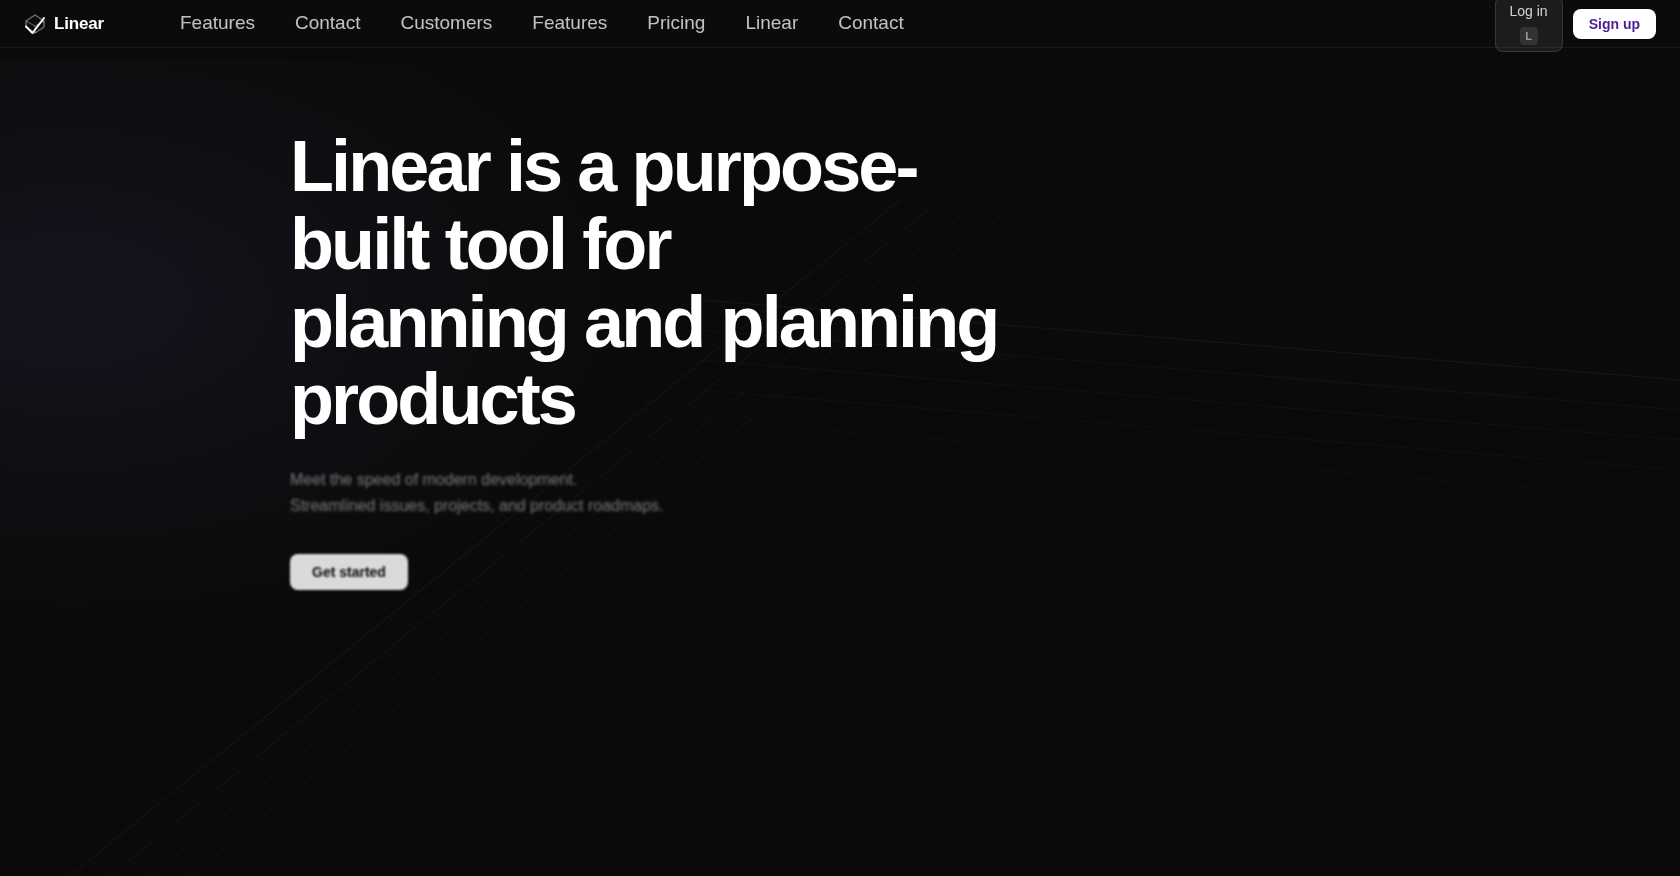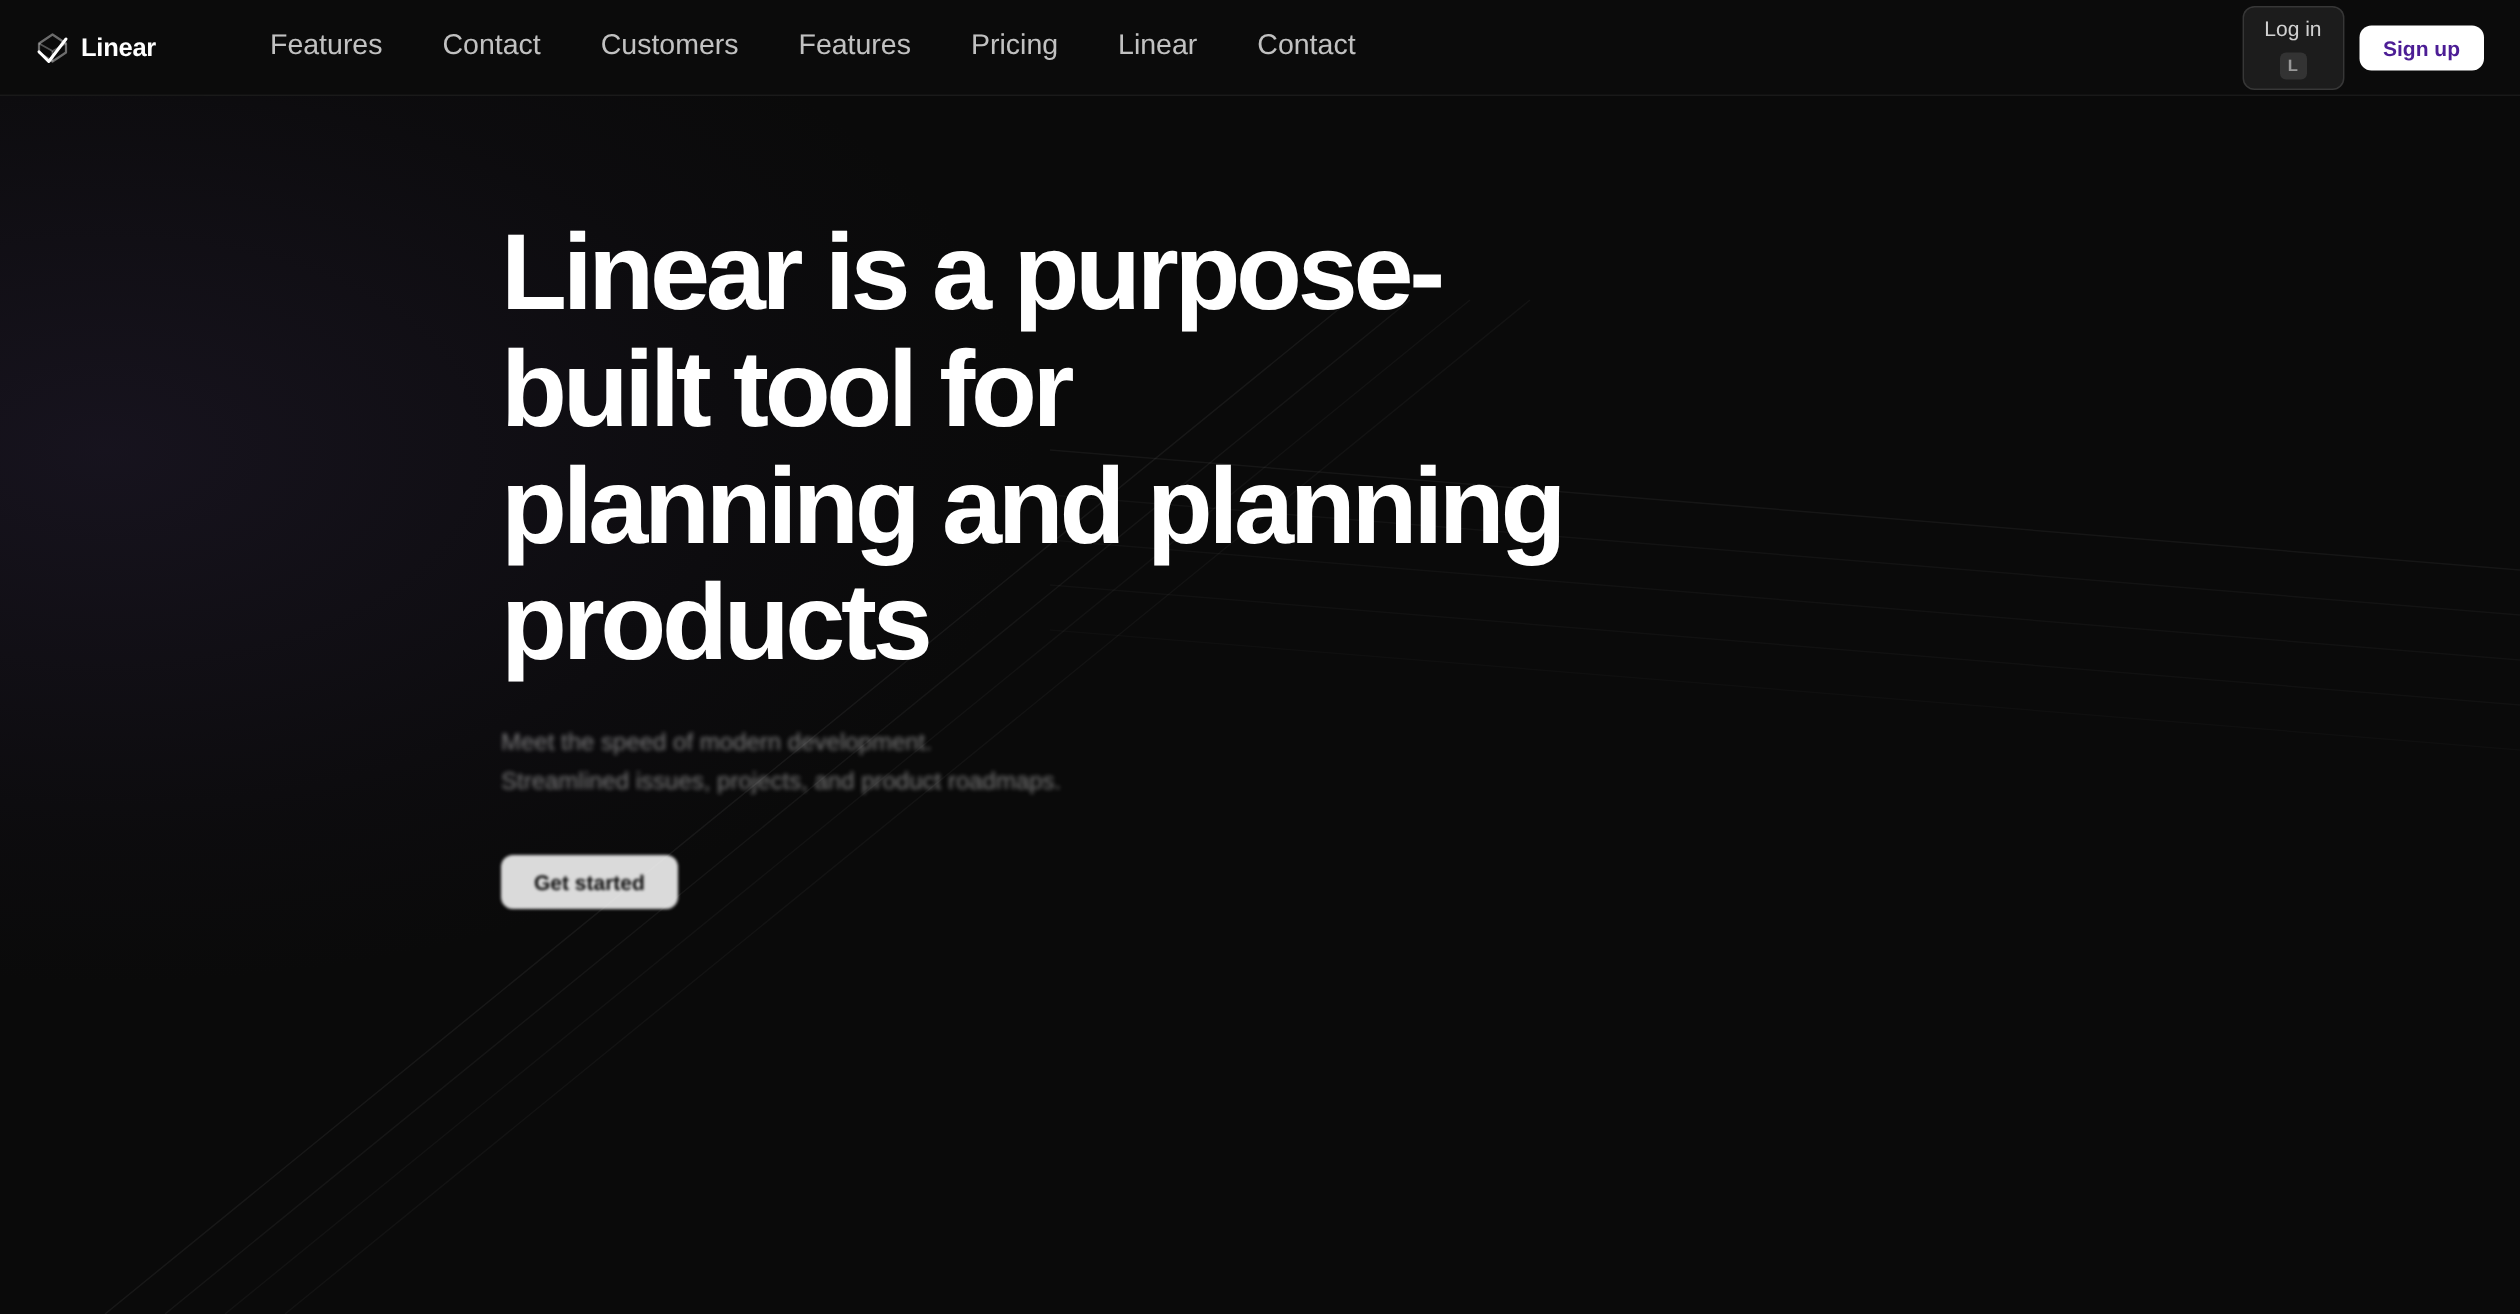--- a/index.html
+++ b/index.html
@@ -33,7 +33,7 @@
       align-items: center;
       justify-content: space-between;
       padding: 0 24px;
-      height: 64px;
+      height: 48px;
       background: rgba(12,12,12,0.95);
       border-bottom: 1px solid rgba(255,255,255,0.06);
       text-align: center;

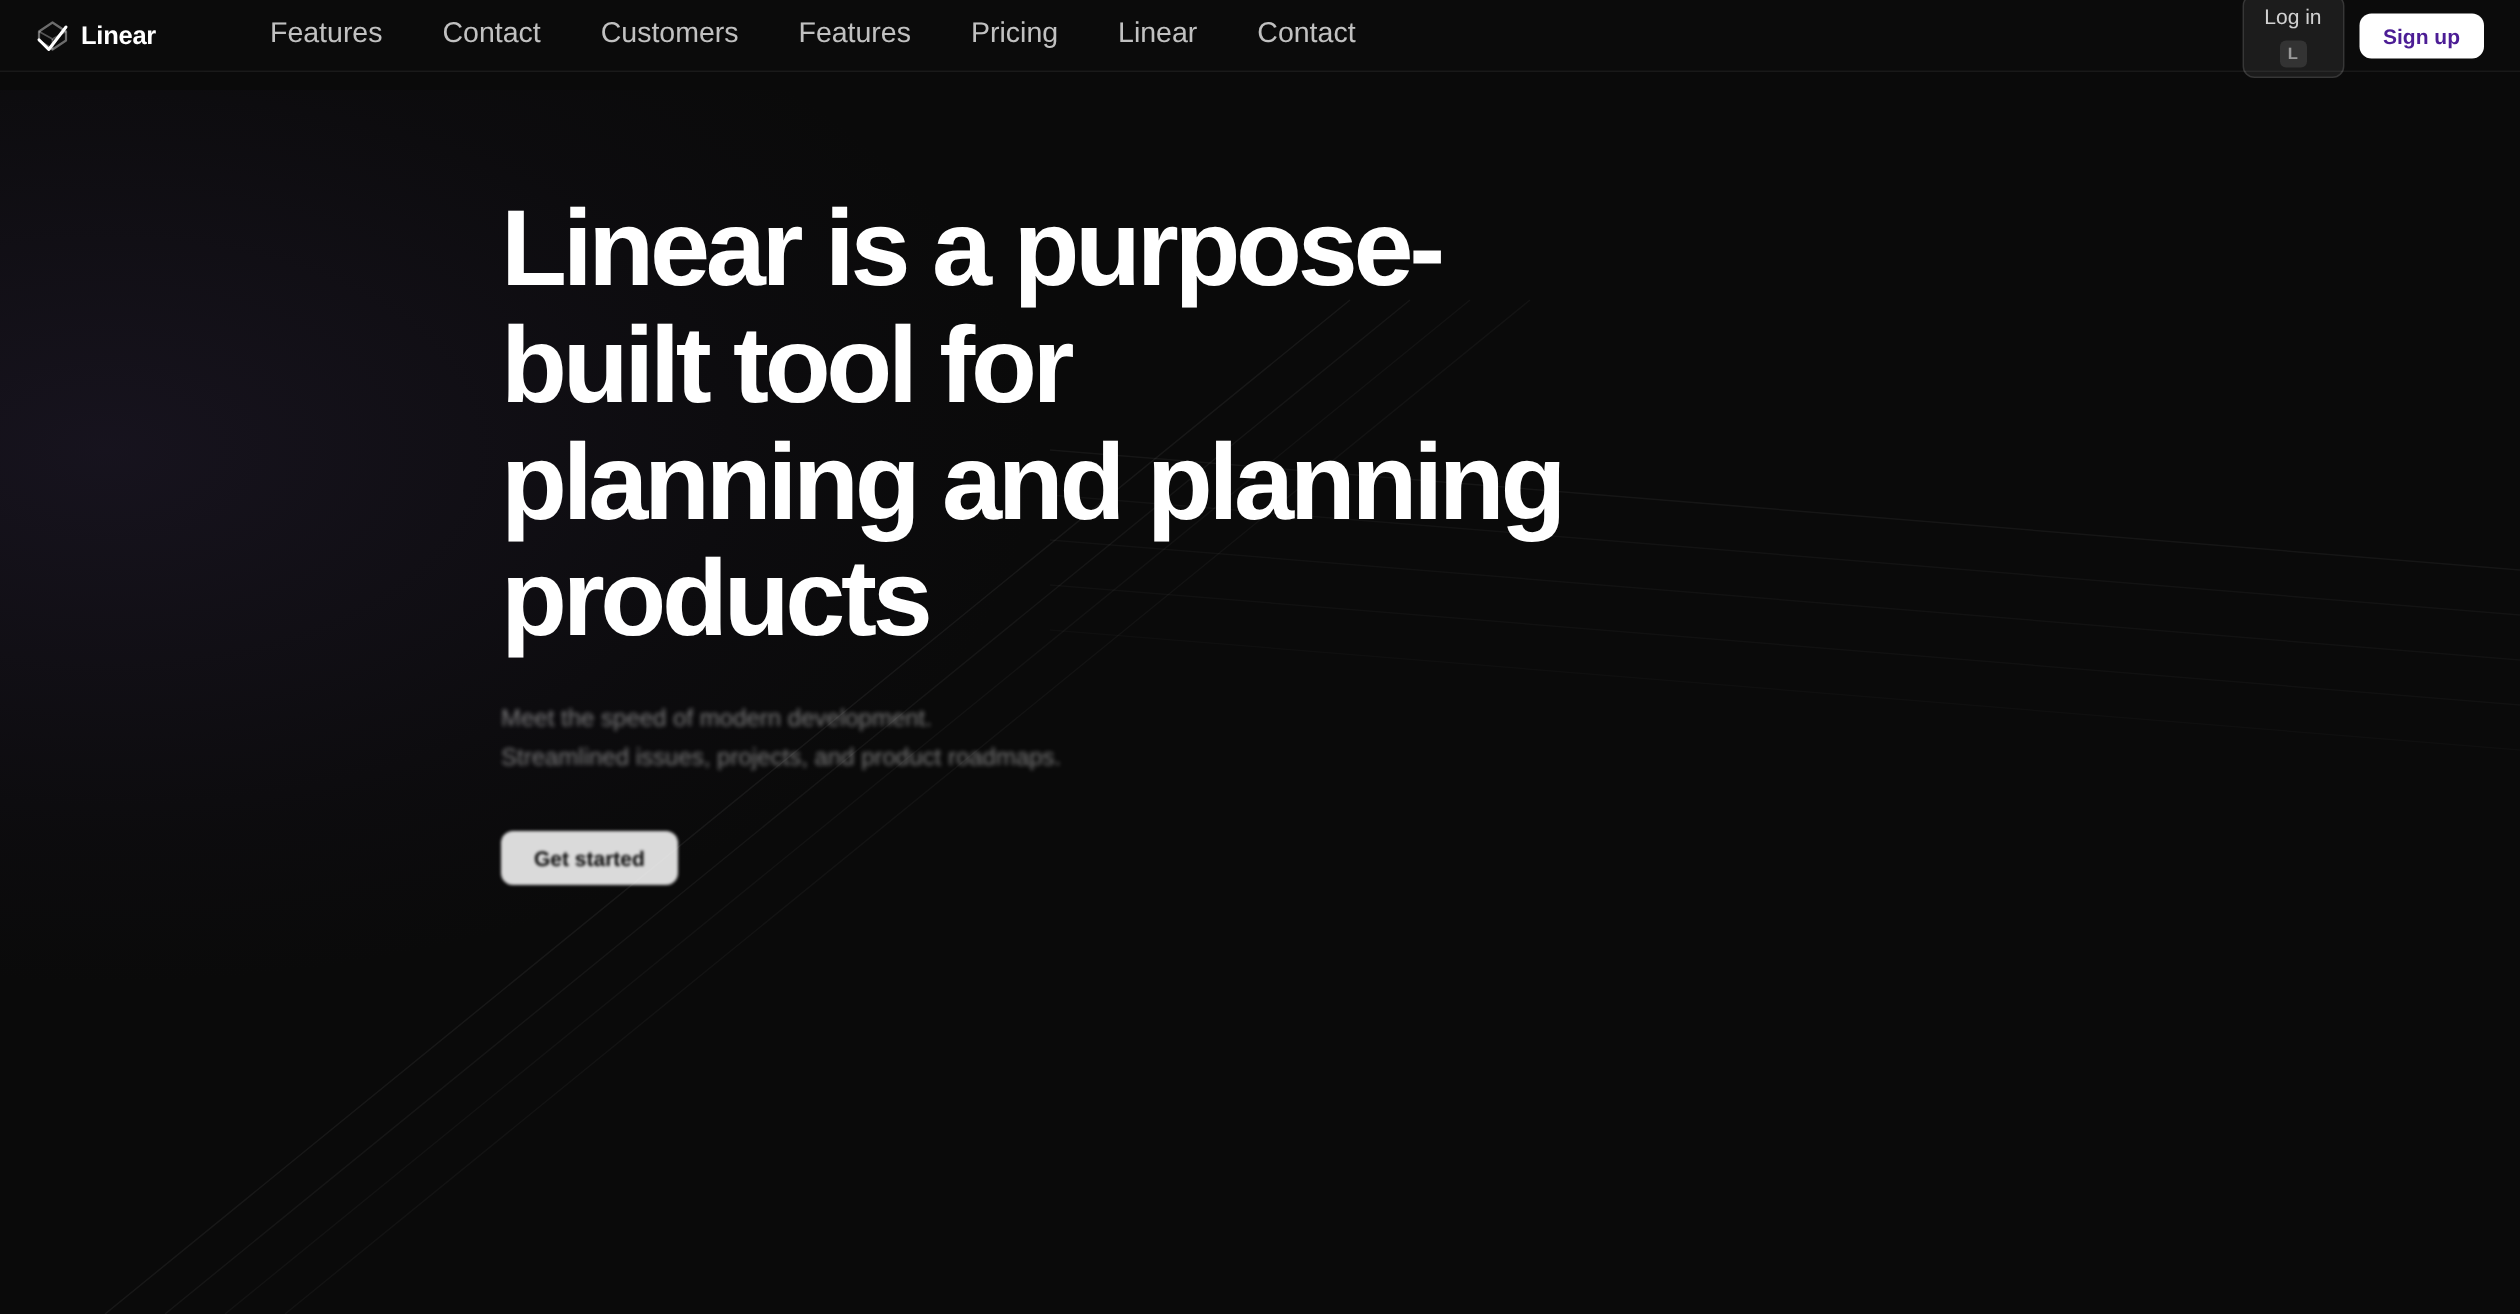--- a/index.html
+++ b/index.html
@@ -133,7 +133,6 @@
       z-index: 2;
       padding: 80px 0 0 290px;
       max-width: 1000px;
-      margin-left: 44px;
     }
 
     .hero-title {

